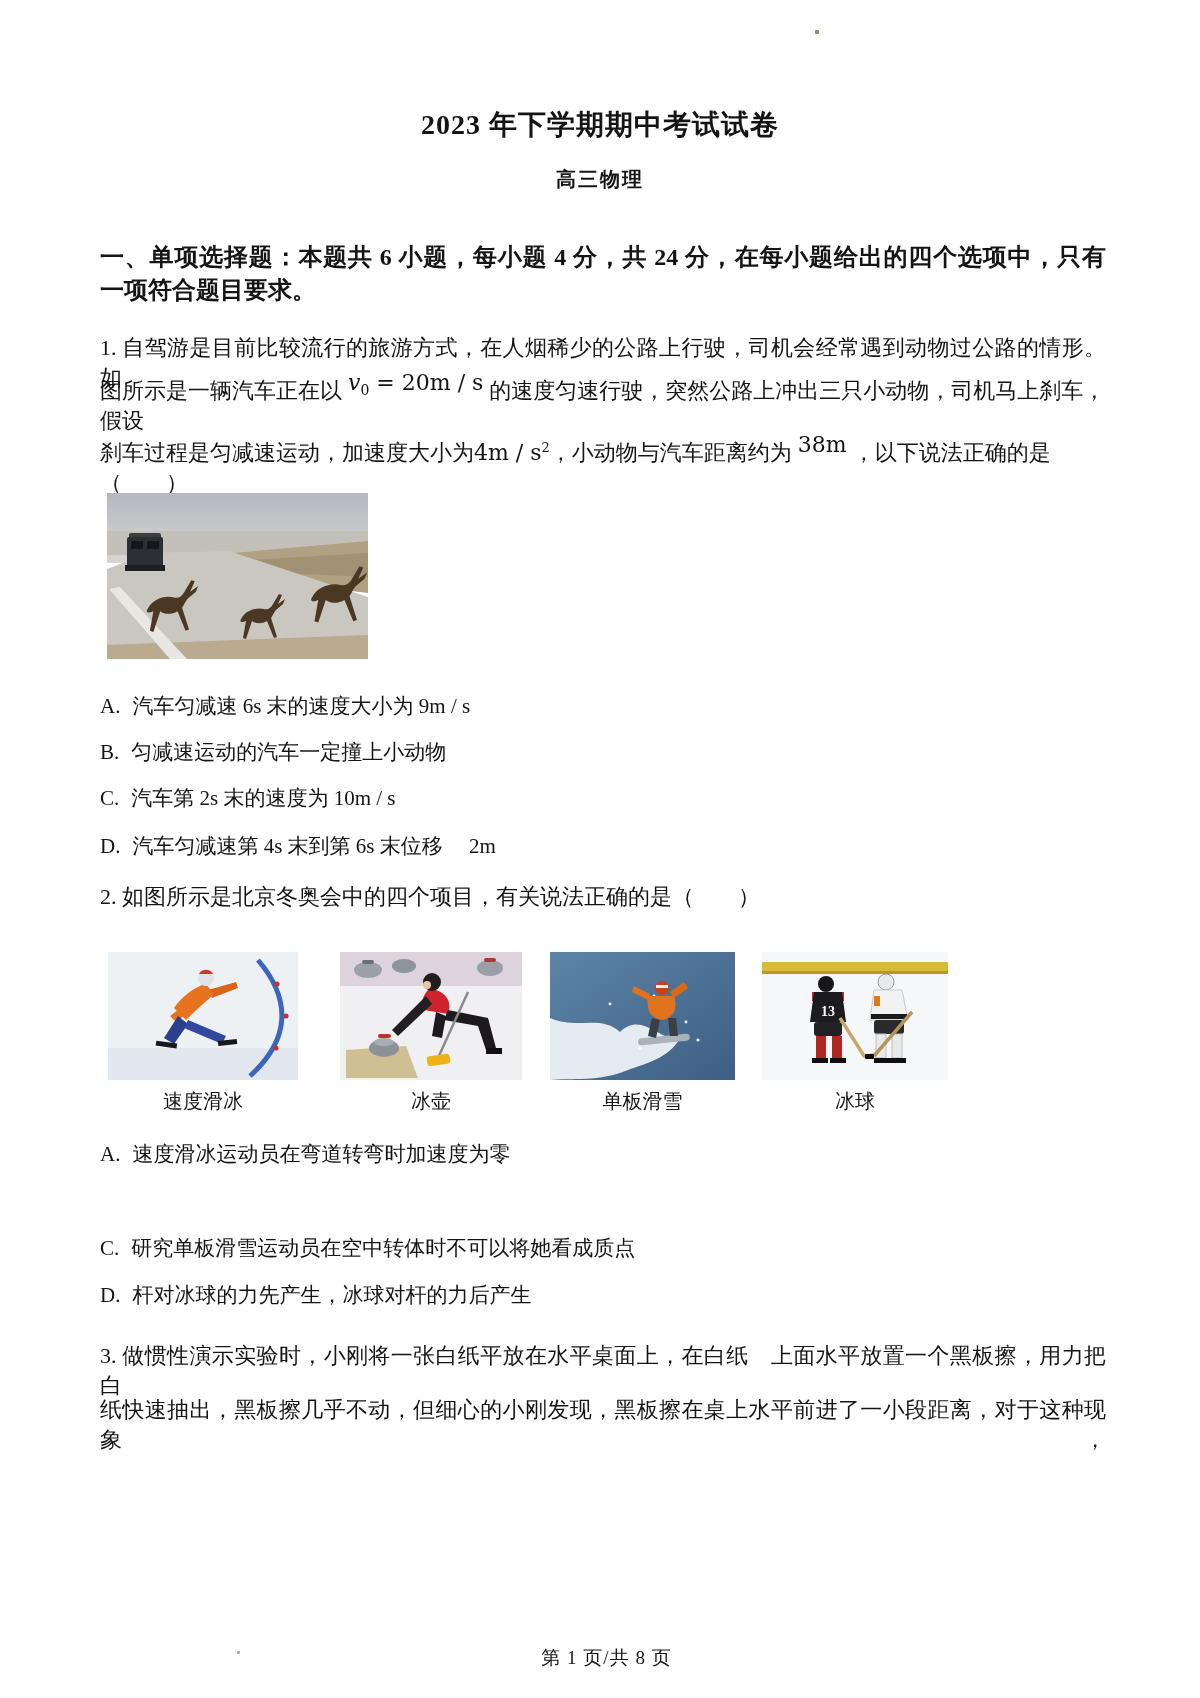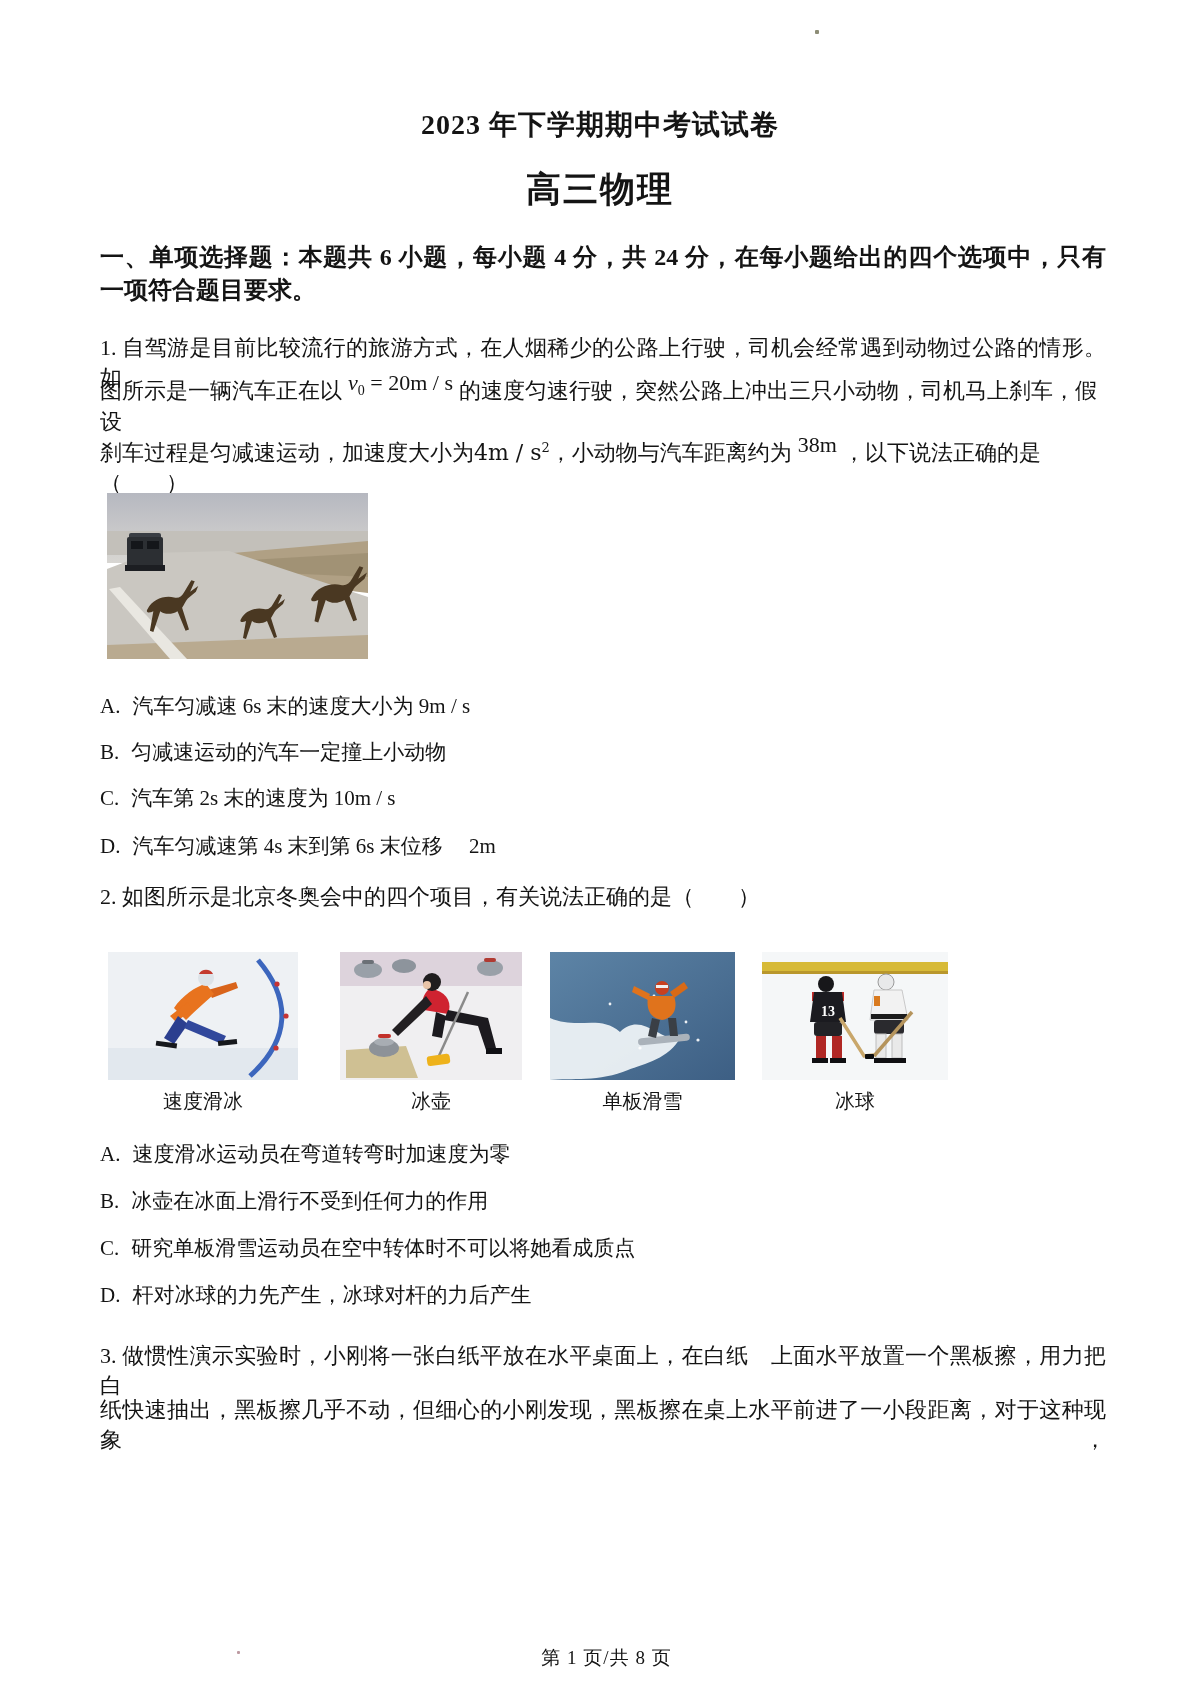--- a/index.html
+++ b/index.html
@@ -12,7 +12,7 @@
   .abs { position:absolute; }
   .centerline { left:0; width:1200px; text-align:center;font-family:Liberation Serif, serif; }
   .title { font-size:28px; font-weight:700; letter-spacing:1px; }
-  .subtitle { font-size:35px; font-weight:700; letter-spacing:2px; }
+  .subtitle { font-size:20px; font-weight:700; letter-spacing:2px; }
   .secline { left:100px; width:1006px; font-size:24px; font-weight:700; }
   .bodyline { left:100px; width:1006px; font-size:22px; white-space:normal; }
   .jl { text-align:justify; text-align-last:justify;margin-top:15px; }

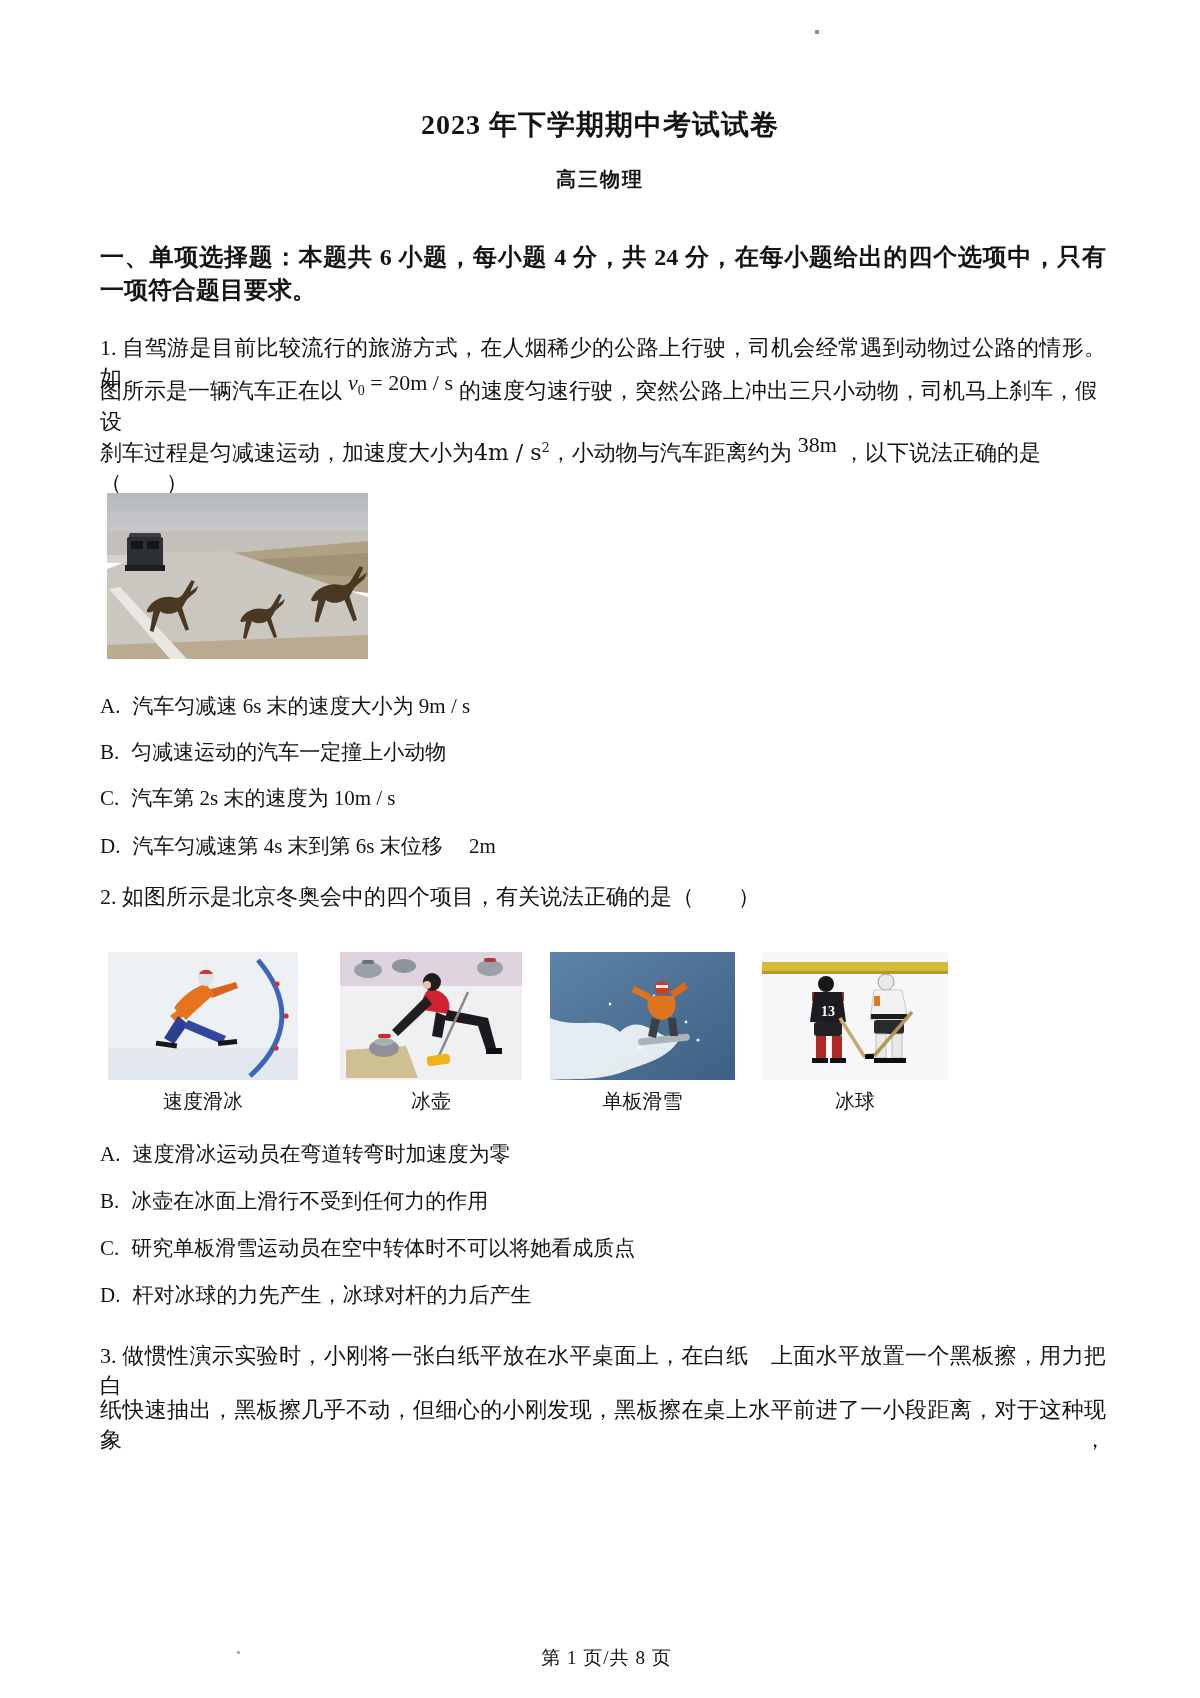--- a/index.html
+++ b/index.html
@@ -19,7 +19,7 @@
   .optline { left:100px; width:1006px; font-size:21px; }
   .optline .lab { margin-right:12px; }
   .math { font-family:"DejaVu Serif",serif; }
-  .raised { position:relative; top:-8px; margin:0 6px; display:inline-block;font-family:Liberation Serif, serif; }
+  .raised { position:relative; top:-8px; margin:0 6px; display:inline-block; }
   .vit { font-style:italic; }
   sub { font-size:14px; }
   sup { font-size:13px; }

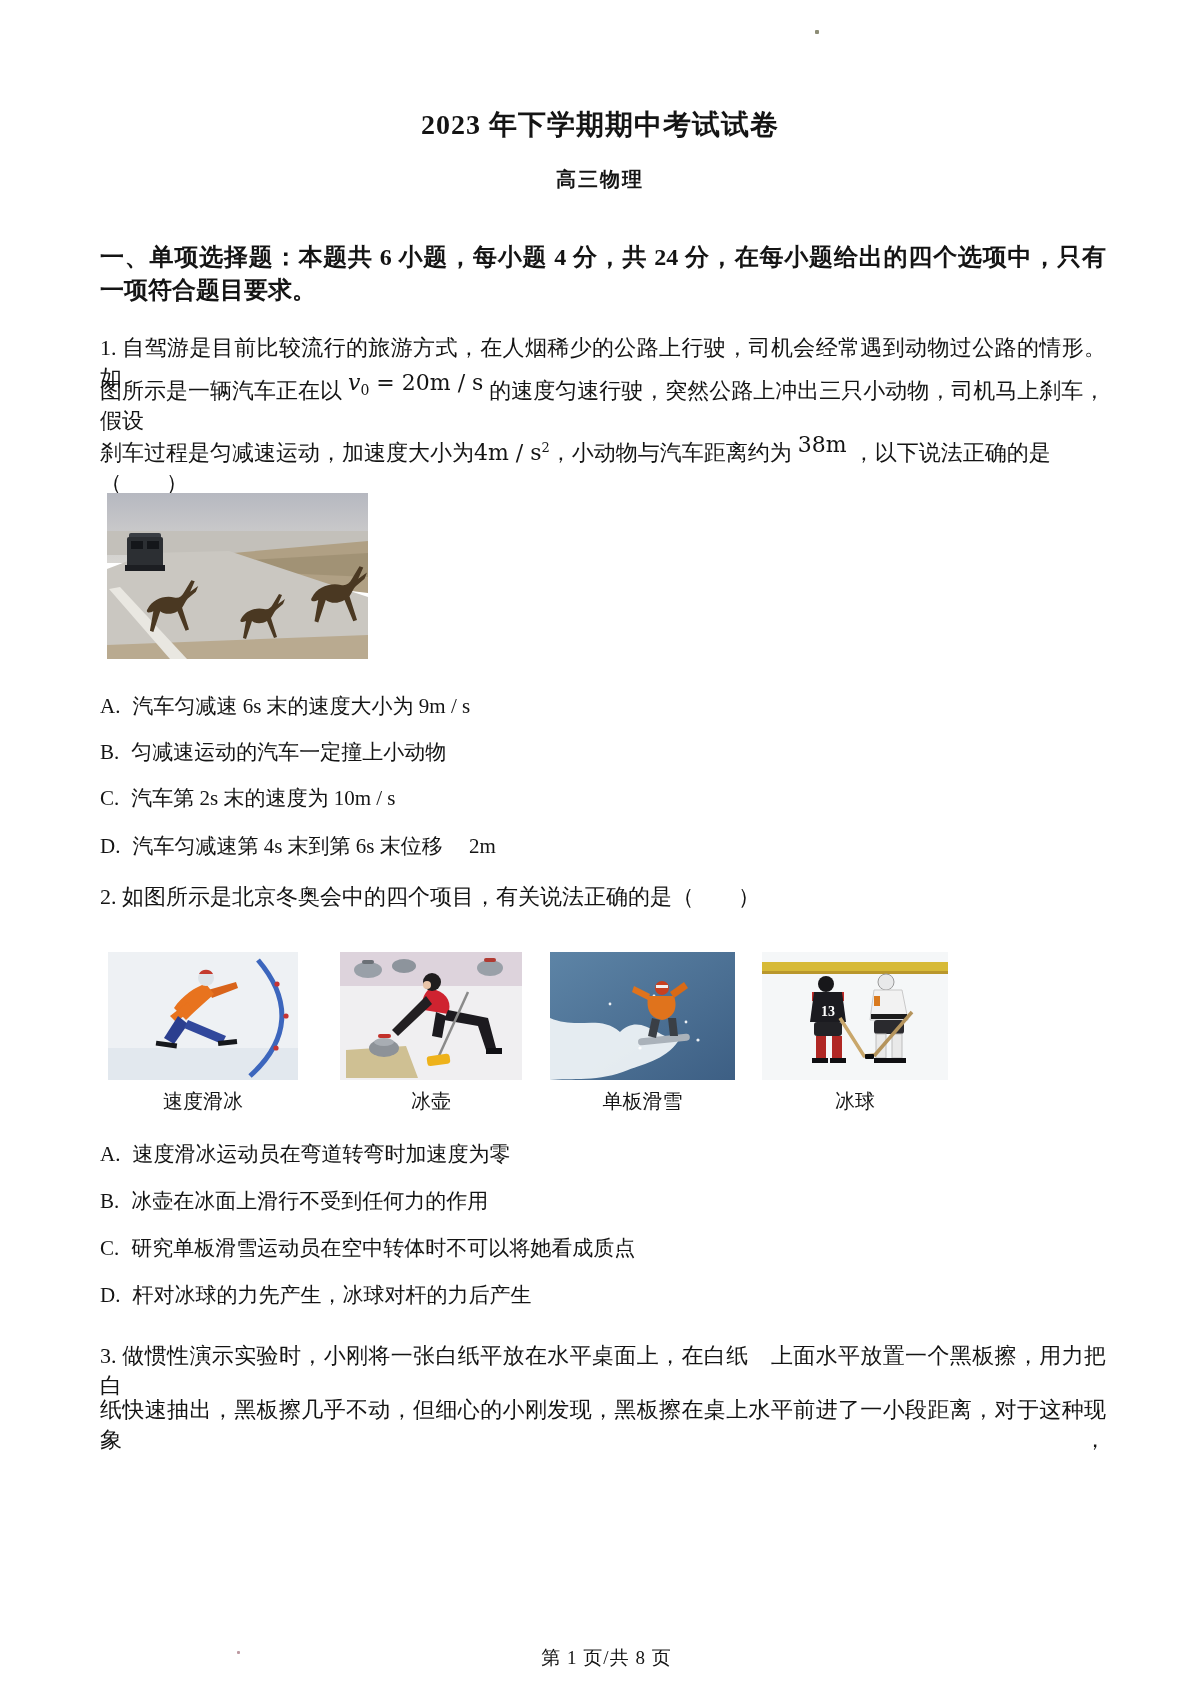--- a/index.html
+++ b/index.html
@@ -209,7 +209,6 @@
   <div class="caption" style="left:762px;top:1088px;width:186px">冰球</div>
 
   <div class="abs optline" style="top:1140px"><span class="lab">A.</span><span>速度滑冰运动员在弯道转弯时加速度为零</span></div>
-  <div class="abs optline" style="top:1187px"><span class="lab">B.</span><span>冰壶在冰面上滑行不受到任何力的作用</span></div>
   <div class="abs optline" style="top:1234px"><span class="lab">C.</span><span>研究单板滑雪运动员在空中转体时不可以将她看成质点</span></div>
   <div class="abs optline" style="top:1281px"><span class="lab">D.</span><span>杆对冰球的力先产生，冰球对杆的力后产生</span></div>
 

